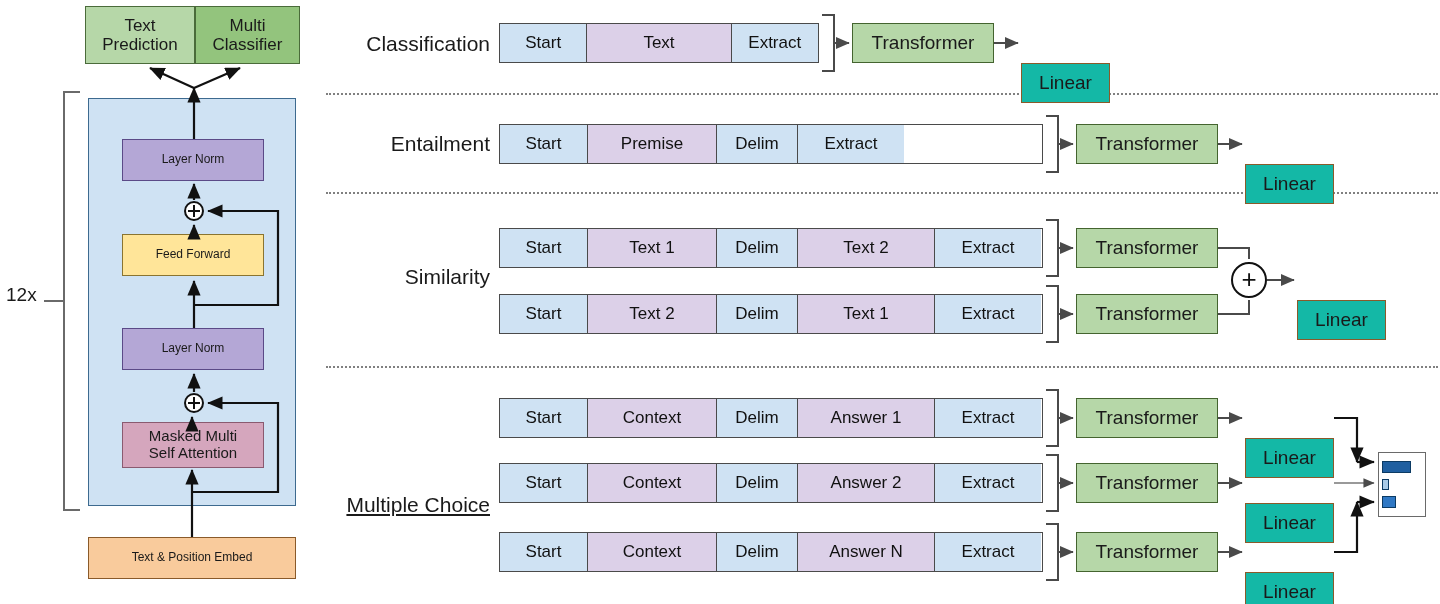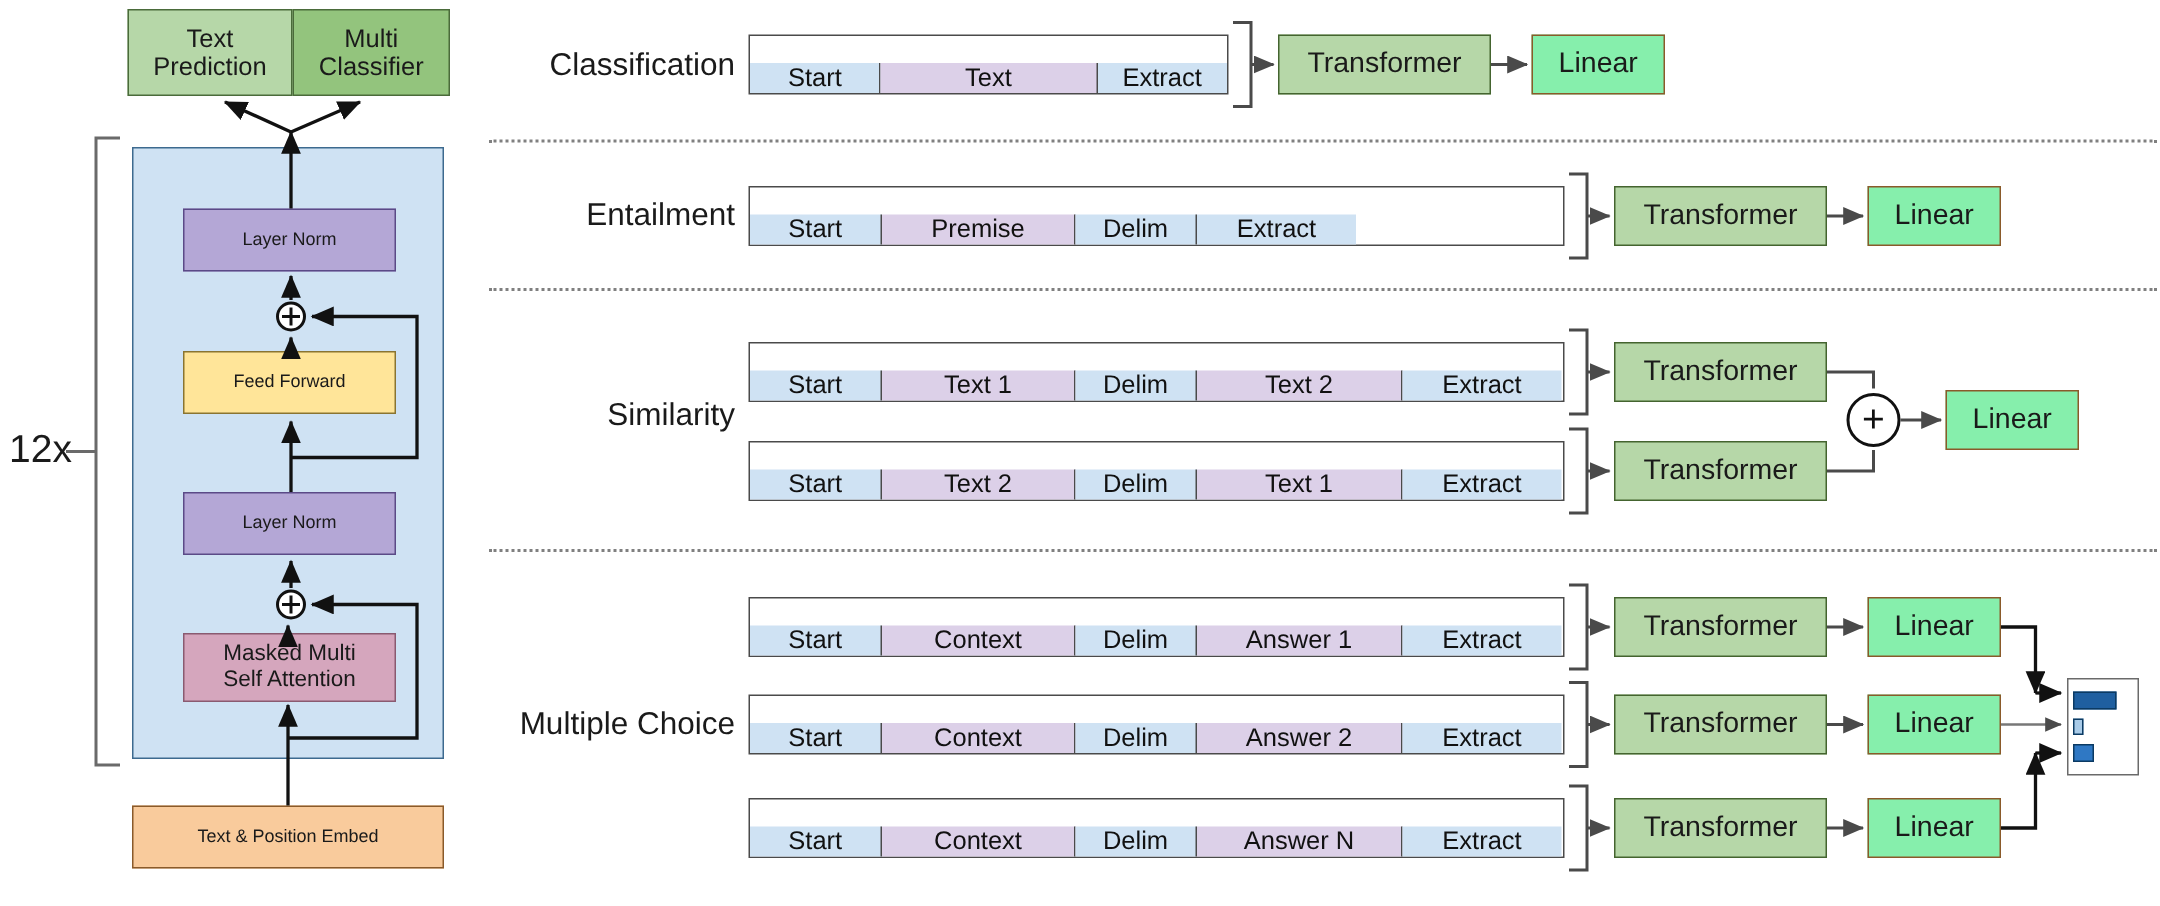--- a/index.html
+++ b/index.html
@@ -27,7 +27,7 @@
 
   
   .strip{position:absolute;display:flex;box-sizing:border-box;
-         border:1.5px solid #4a4a4a;align-items:flex-end;}
+         border:1.5px solid #4a4a4a;}
   .tok{box-sizing:border-box;display:flex;align-items:center;justify-content:center;
        border-right:1.5px solid #4a4a4a;font-size:17px;color:#111;}
   .tok:last-child{border-right:none;}

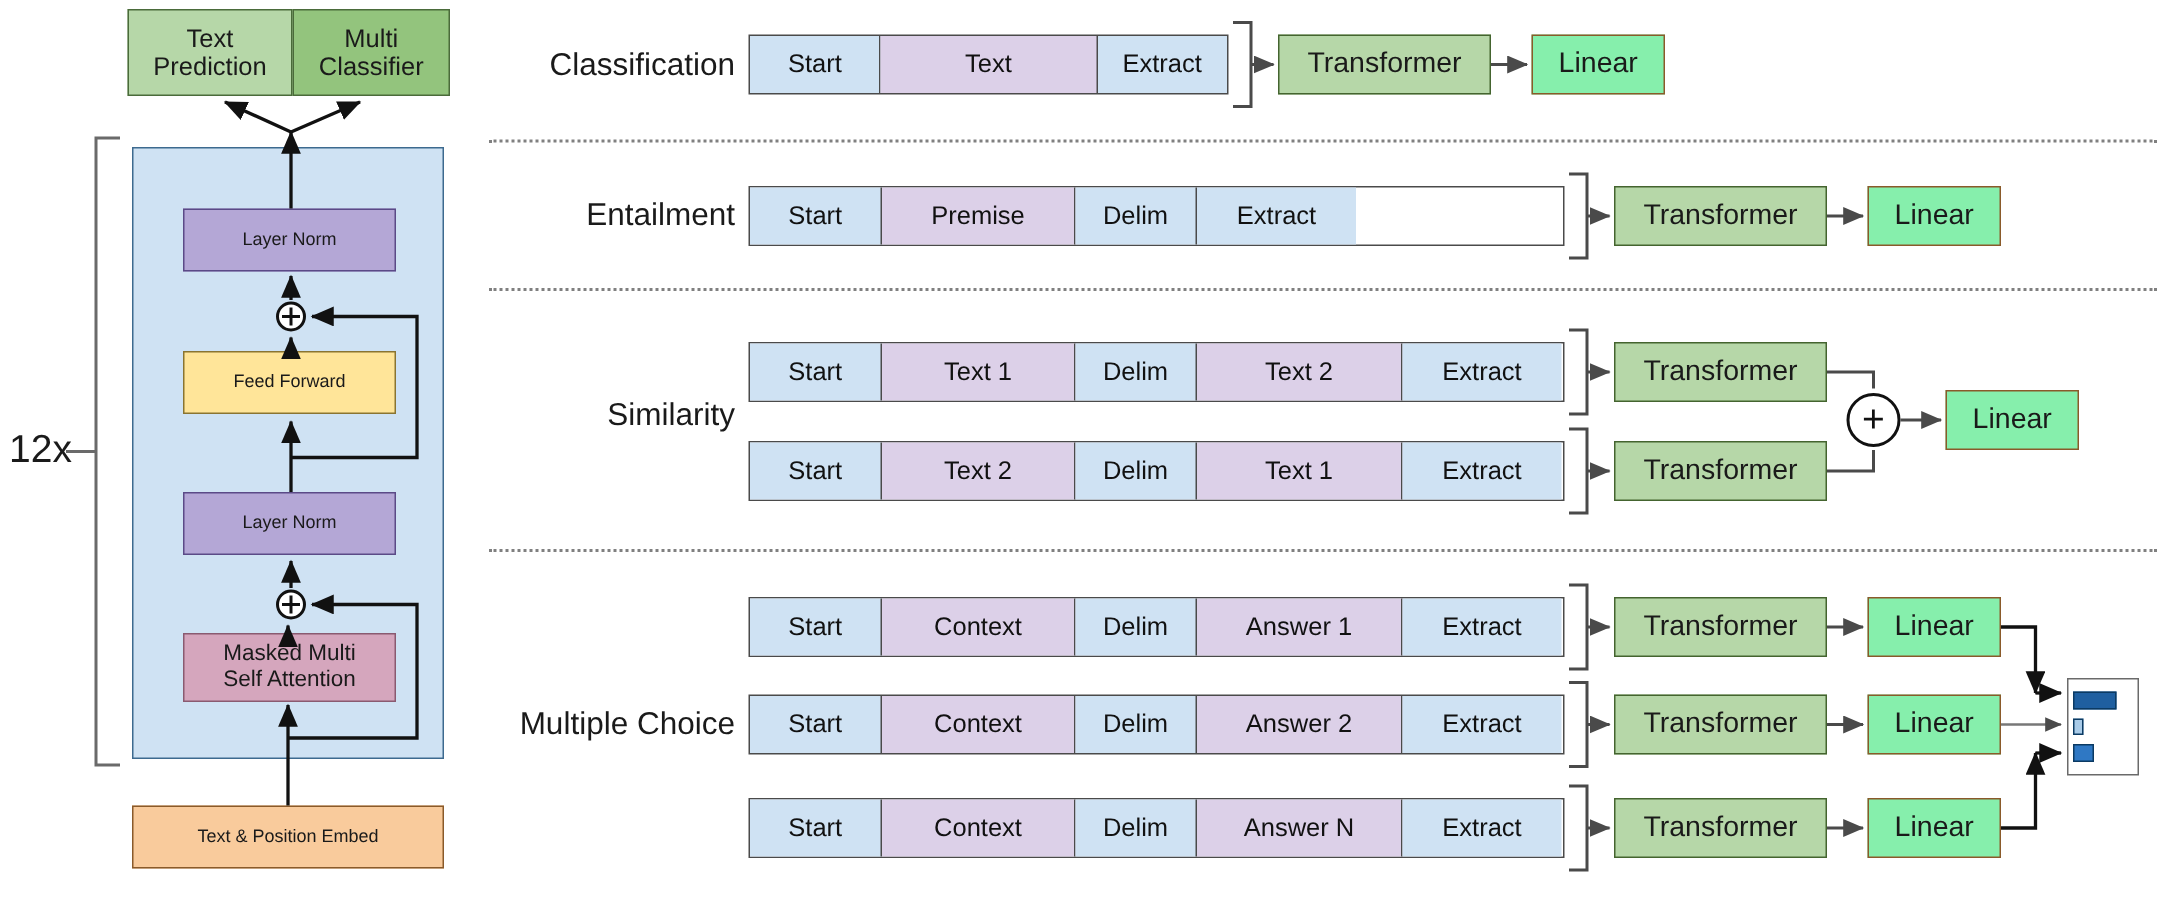--- a/index.html
+++ b/index.html
@@ -21,7 +21,7 @@
   .b-pink       {background:#d5a6bd;border-color:#8a5a70;}
   .b-orange     {background:#f9cb9c;border-color:#8a5a2a;}
   .b-transformer{background:#b6d7a8;border-color:#44642f;}
-  .b-linear     {background:#86efac;border-color:#8a5a2a;}
+  .b-linear     {background:#14b8a6;border-color:#8a5a2a;margin-top:40px;}
   .tok-blue     {background:#cfe2f3;}
   .tok-purple   {background:#dcd0e8;}
 

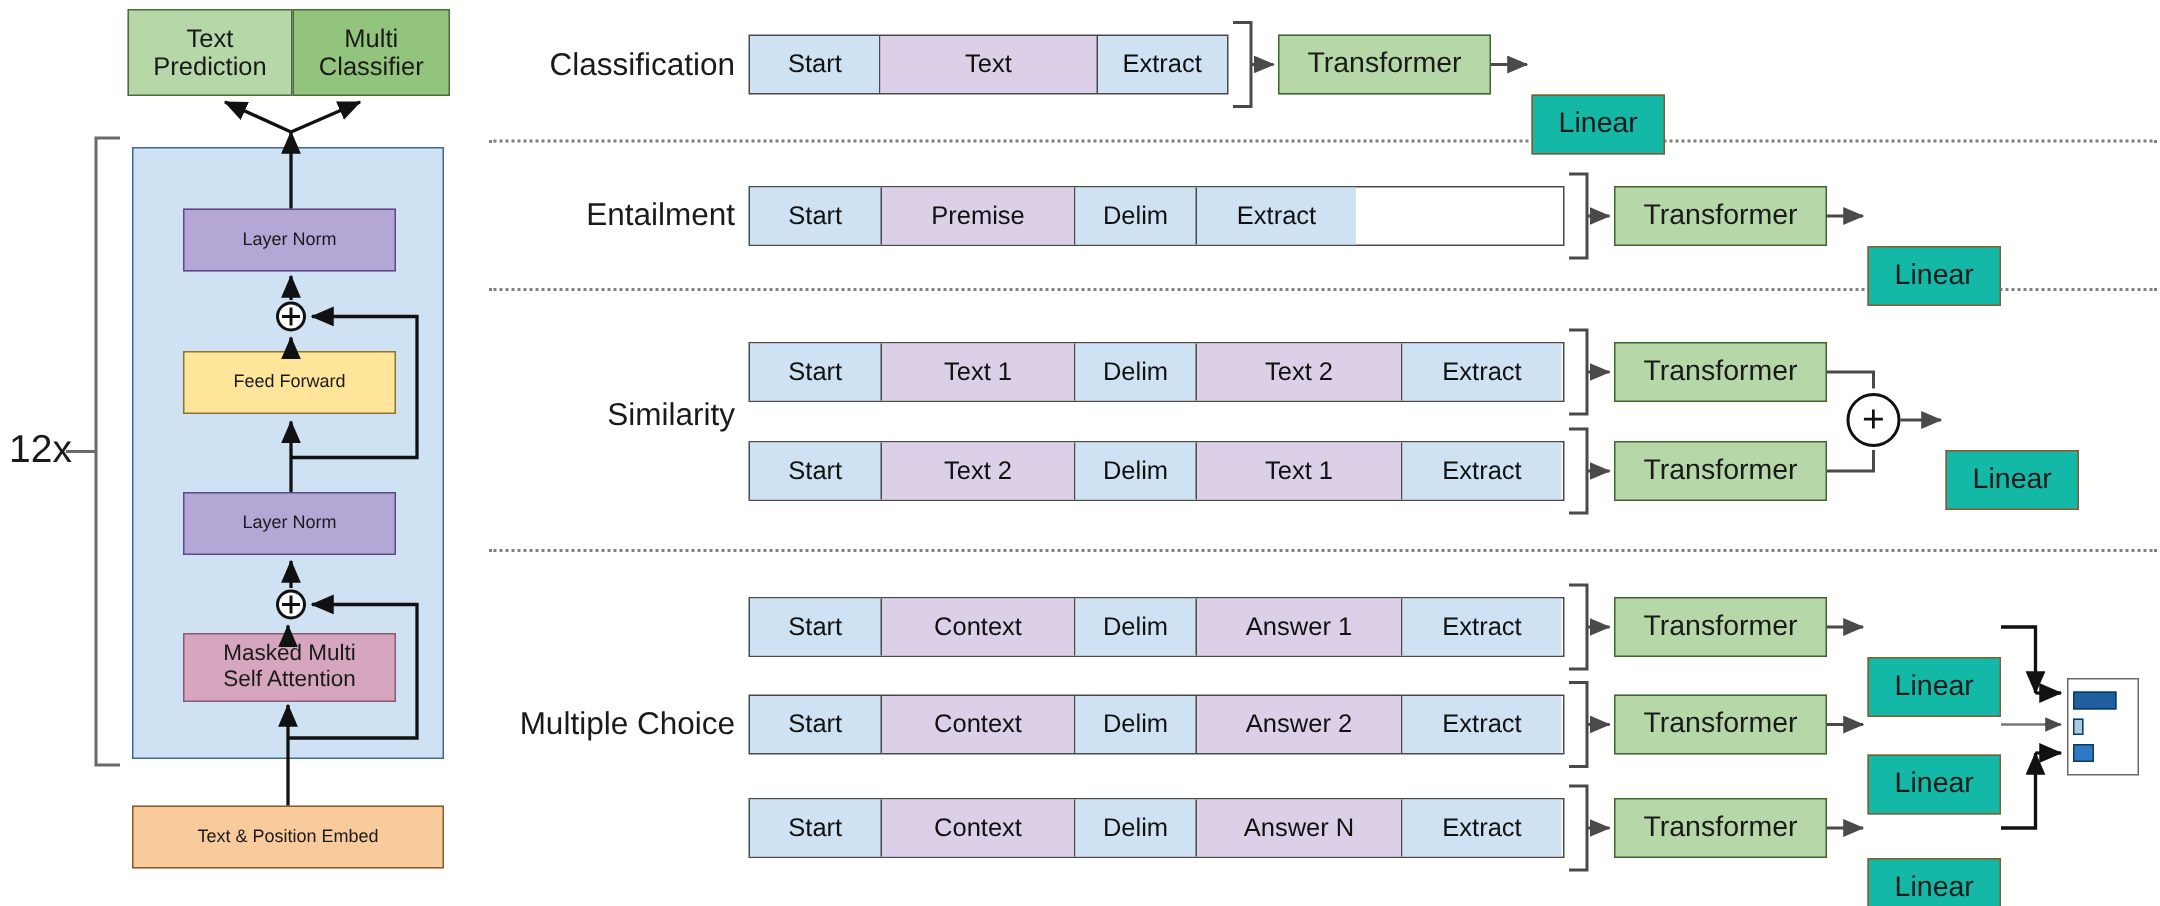--- a/index.html
+++ b/index.html
@@ -70,7 +70,7 @@
 
 <div class="box b-blue-panel" style="left:88px;top:98px;width:208px;height:408px;"></div>
 
-<div class="rowlabel" style="left:6px;top:284px;width:58px;font-size:26px;text-align:left;">12x</div>
+<div class="rowlabel" style="left:6px;top:284px;width:58px;font-size:19px;text-align:left;">12x</div>
 
 <div class="box b-purple t17" style="left:122px;top:139px;width:142px;height:42px;">Layer Norm</div>
 

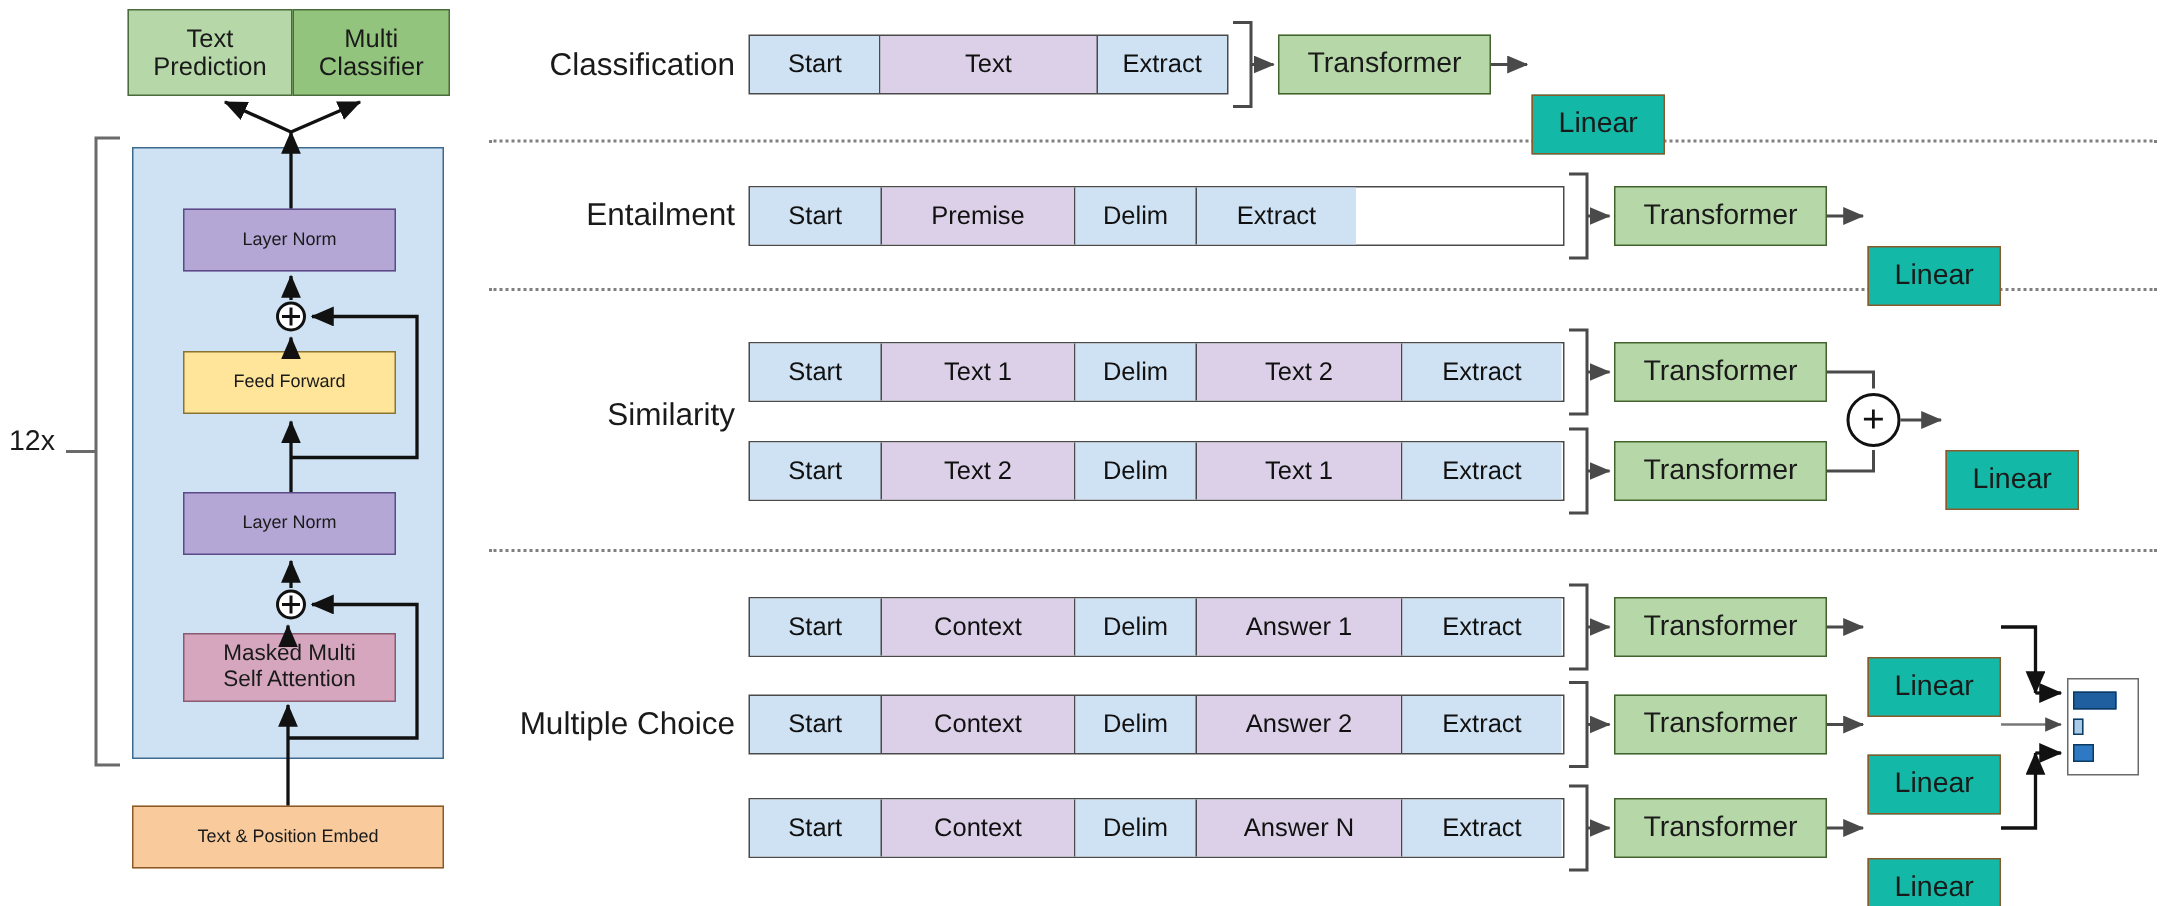--- a/index.html
+++ b/index.html
@@ -95,7 +95,7 @@
 <div class="rowlabel" style="left:300px;top:32px;width:190px;">Classification</div>
 <div class="rowlabel" style="left:300px;top:132px;width:190px;">Entailment</div>
 <div class="rowlabel" style="left:300px;top:265px;width:190px;">Similarity</div>
-<div class="rowlabel" style="left:290px;top:471px;width:200px;">Multiple Choice</div>
+<div class="rowlabel" style="left:290px;top:493px;width:200px;text-decoration:underline;">Multiple Choice</div>
 
 <div class="strip" style="left:499px;top:23px;width:320px;height:40px;">
   <div class="tok tok-blue" style="width:88px;">Start</div>

